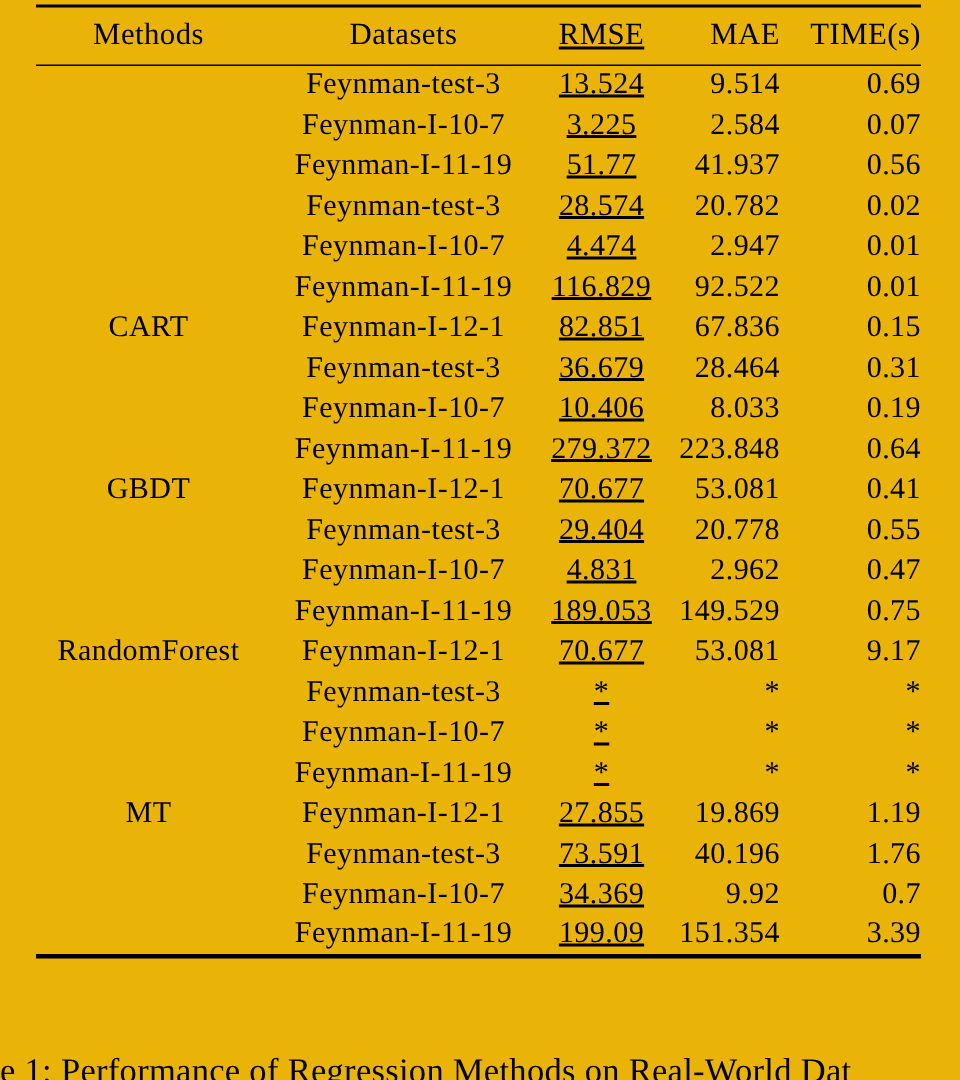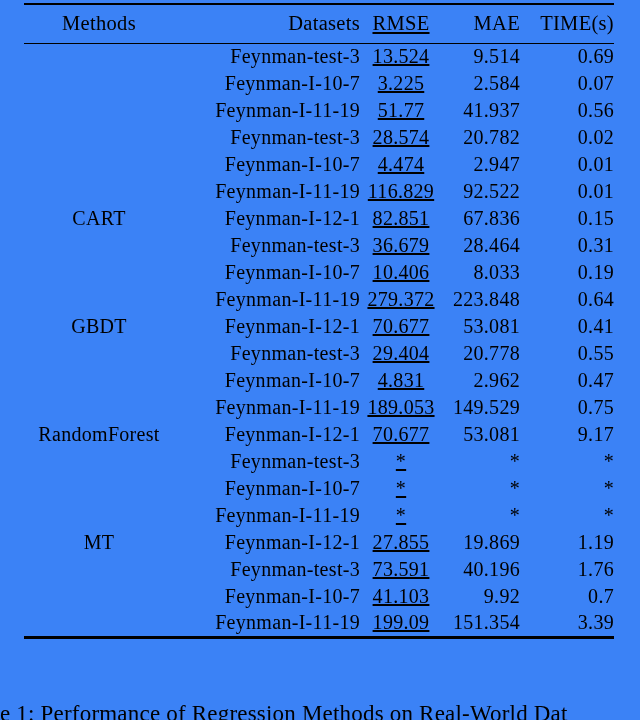--- a/index.html
+++ b/index.html
@@ -6,7 +6,7 @@
   html, body { background:#ffffff; }
   .page {
     position:relative; width:640px; height:720px;
-    background:#3b82f6; overflow:hidden;
+    background:#eab308; overflow:hidden;
     font-family:"Liberation Serif","DejaVu Serif",serif;
     color:#000000;
   }

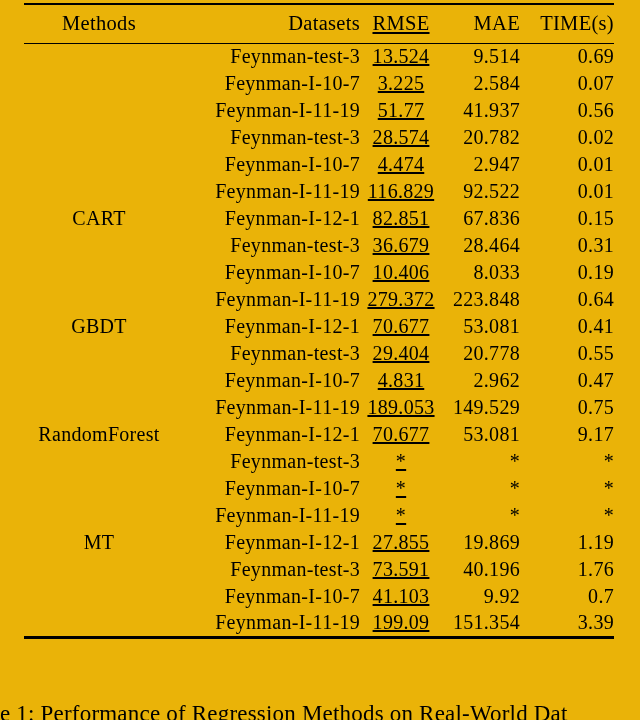--- a/index.html
+++ b/index.html
@@ -26,7 +26,7 @@
     letter-spacing:0.3px; white-space:nowrap;
   }
   .col-method  { width:150px; text-align:center; }
-  .col-dataset { width:186px; text-align:right; padding-left:4px; }
+  .col-dataset { width:186px; text-align:center; padding-left:4px; }
   .col-rmse    { width:82px;  text-align:center;text-decoration:underline; }
   .col-mae     { width:78px;  text-align:right; }
   .col-time    { width:94px;  text-align:right; }

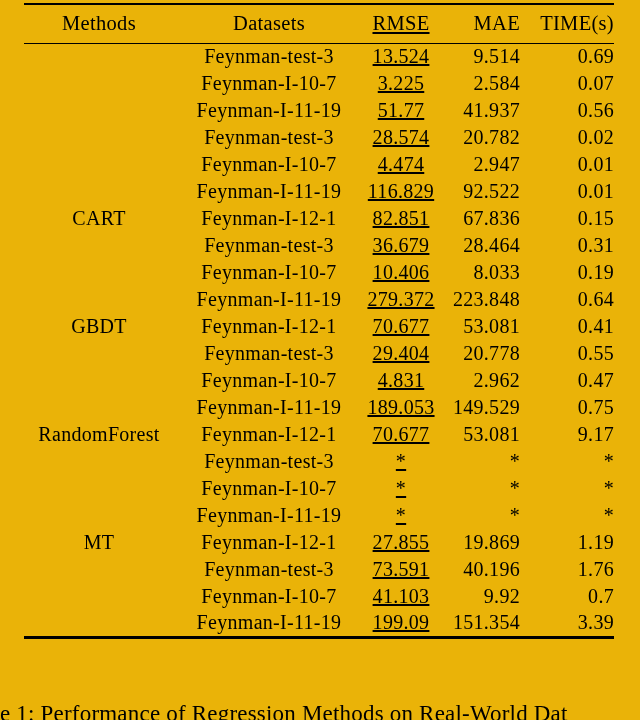--- a/index.html
+++ b/index.html
@@ -194,7 +194,7 @@
         <tr>
           <td class="col-method"></td>
           <td class="col-dataset">Feynman-I-10-7</td>
-          <td class="col-rmse">41.103</td>
+          <td class="col-rmse">34.369</td>
           <td class="col-mae">9.92</td>
           <td class="col-time">0.7</td>
         </tr>

